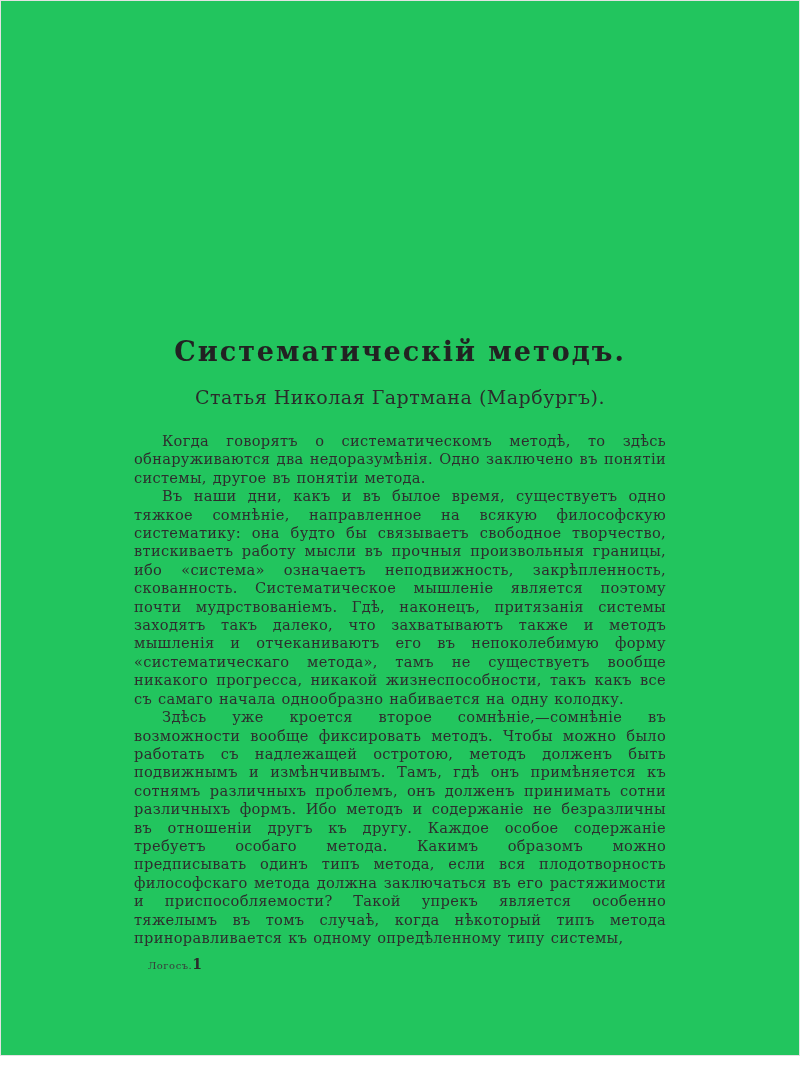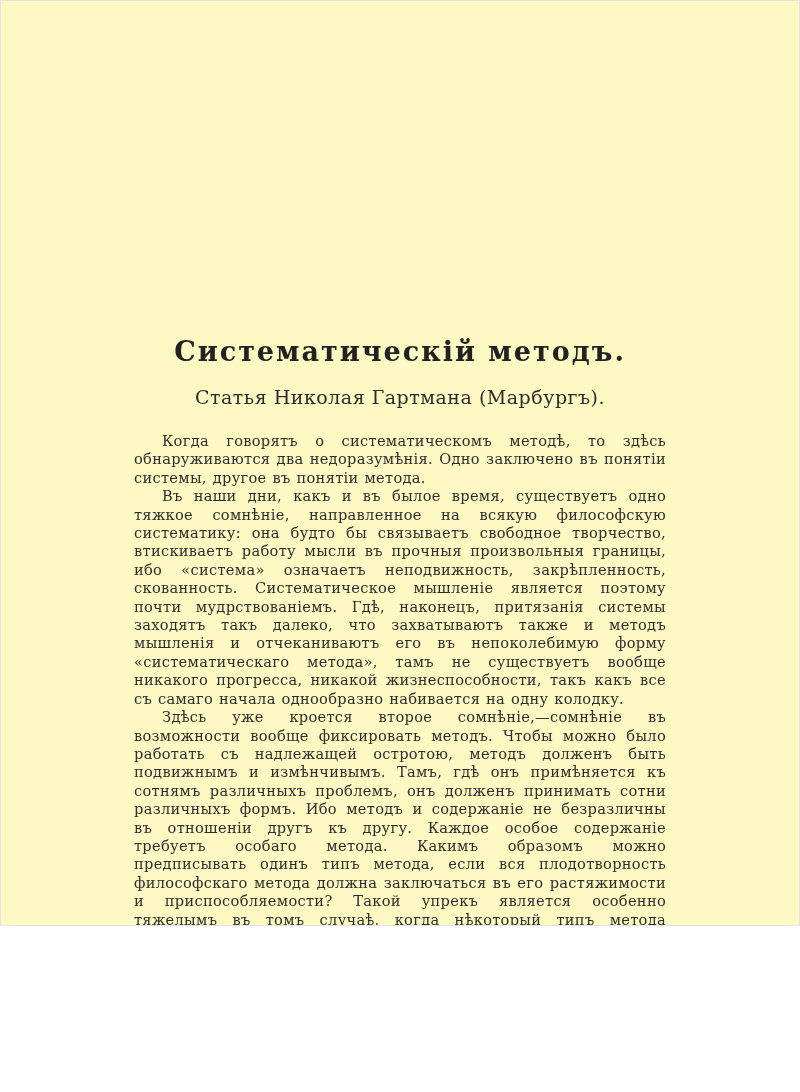--- a/index.html
+++ b/index.html
@@ -10,9 +10,9 @@
   .page {
     position: relative;
     width: 800px;
-    height: 926px;
+    height: 1056px;
     box-sizing: border-box;
-    background: #fef9c3;
+    background: #22c55e;
     outline: 1px solid #e3e3e3;
     outline-offset: -1px;
     overflow: hidden;

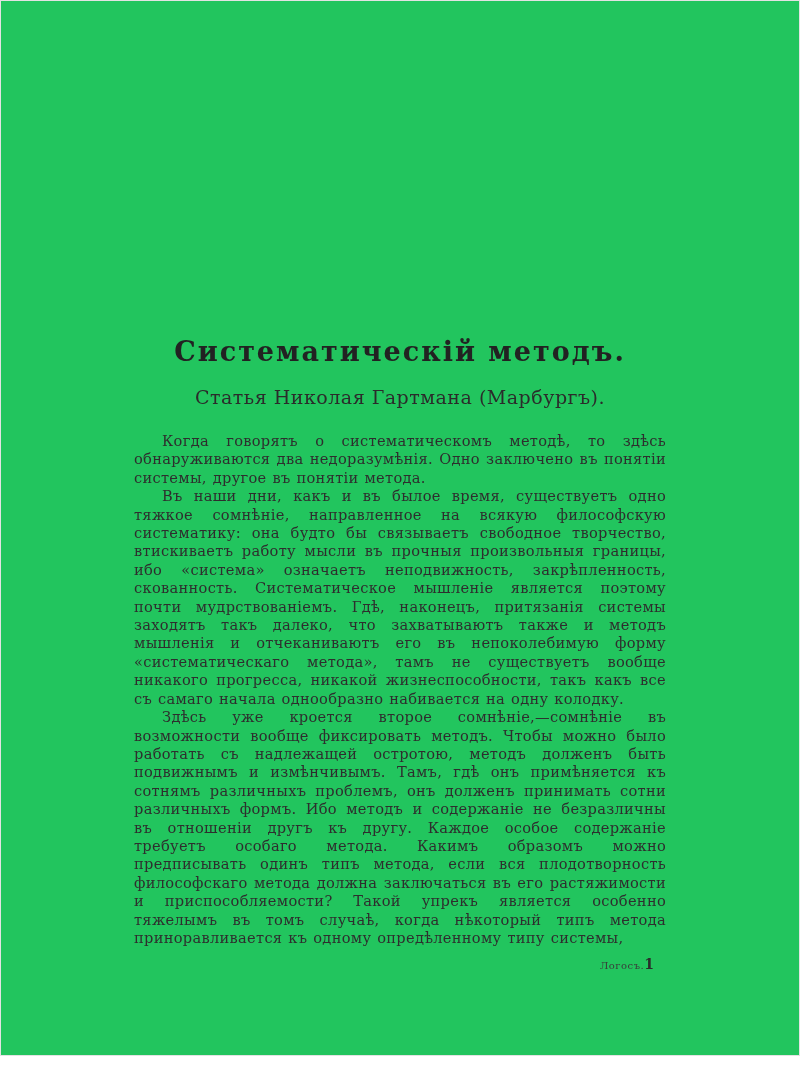--- a/index.html
+++ b/index.html
@@ -56,7 +56,7 @@
     width: 532px;
     margin: 8px auto 0 auto;
     display: flex;
-    justify-content: flex-end;
+    justify-content: flex-start;
     align-items: baseline;
   }
   .footer-journal {

